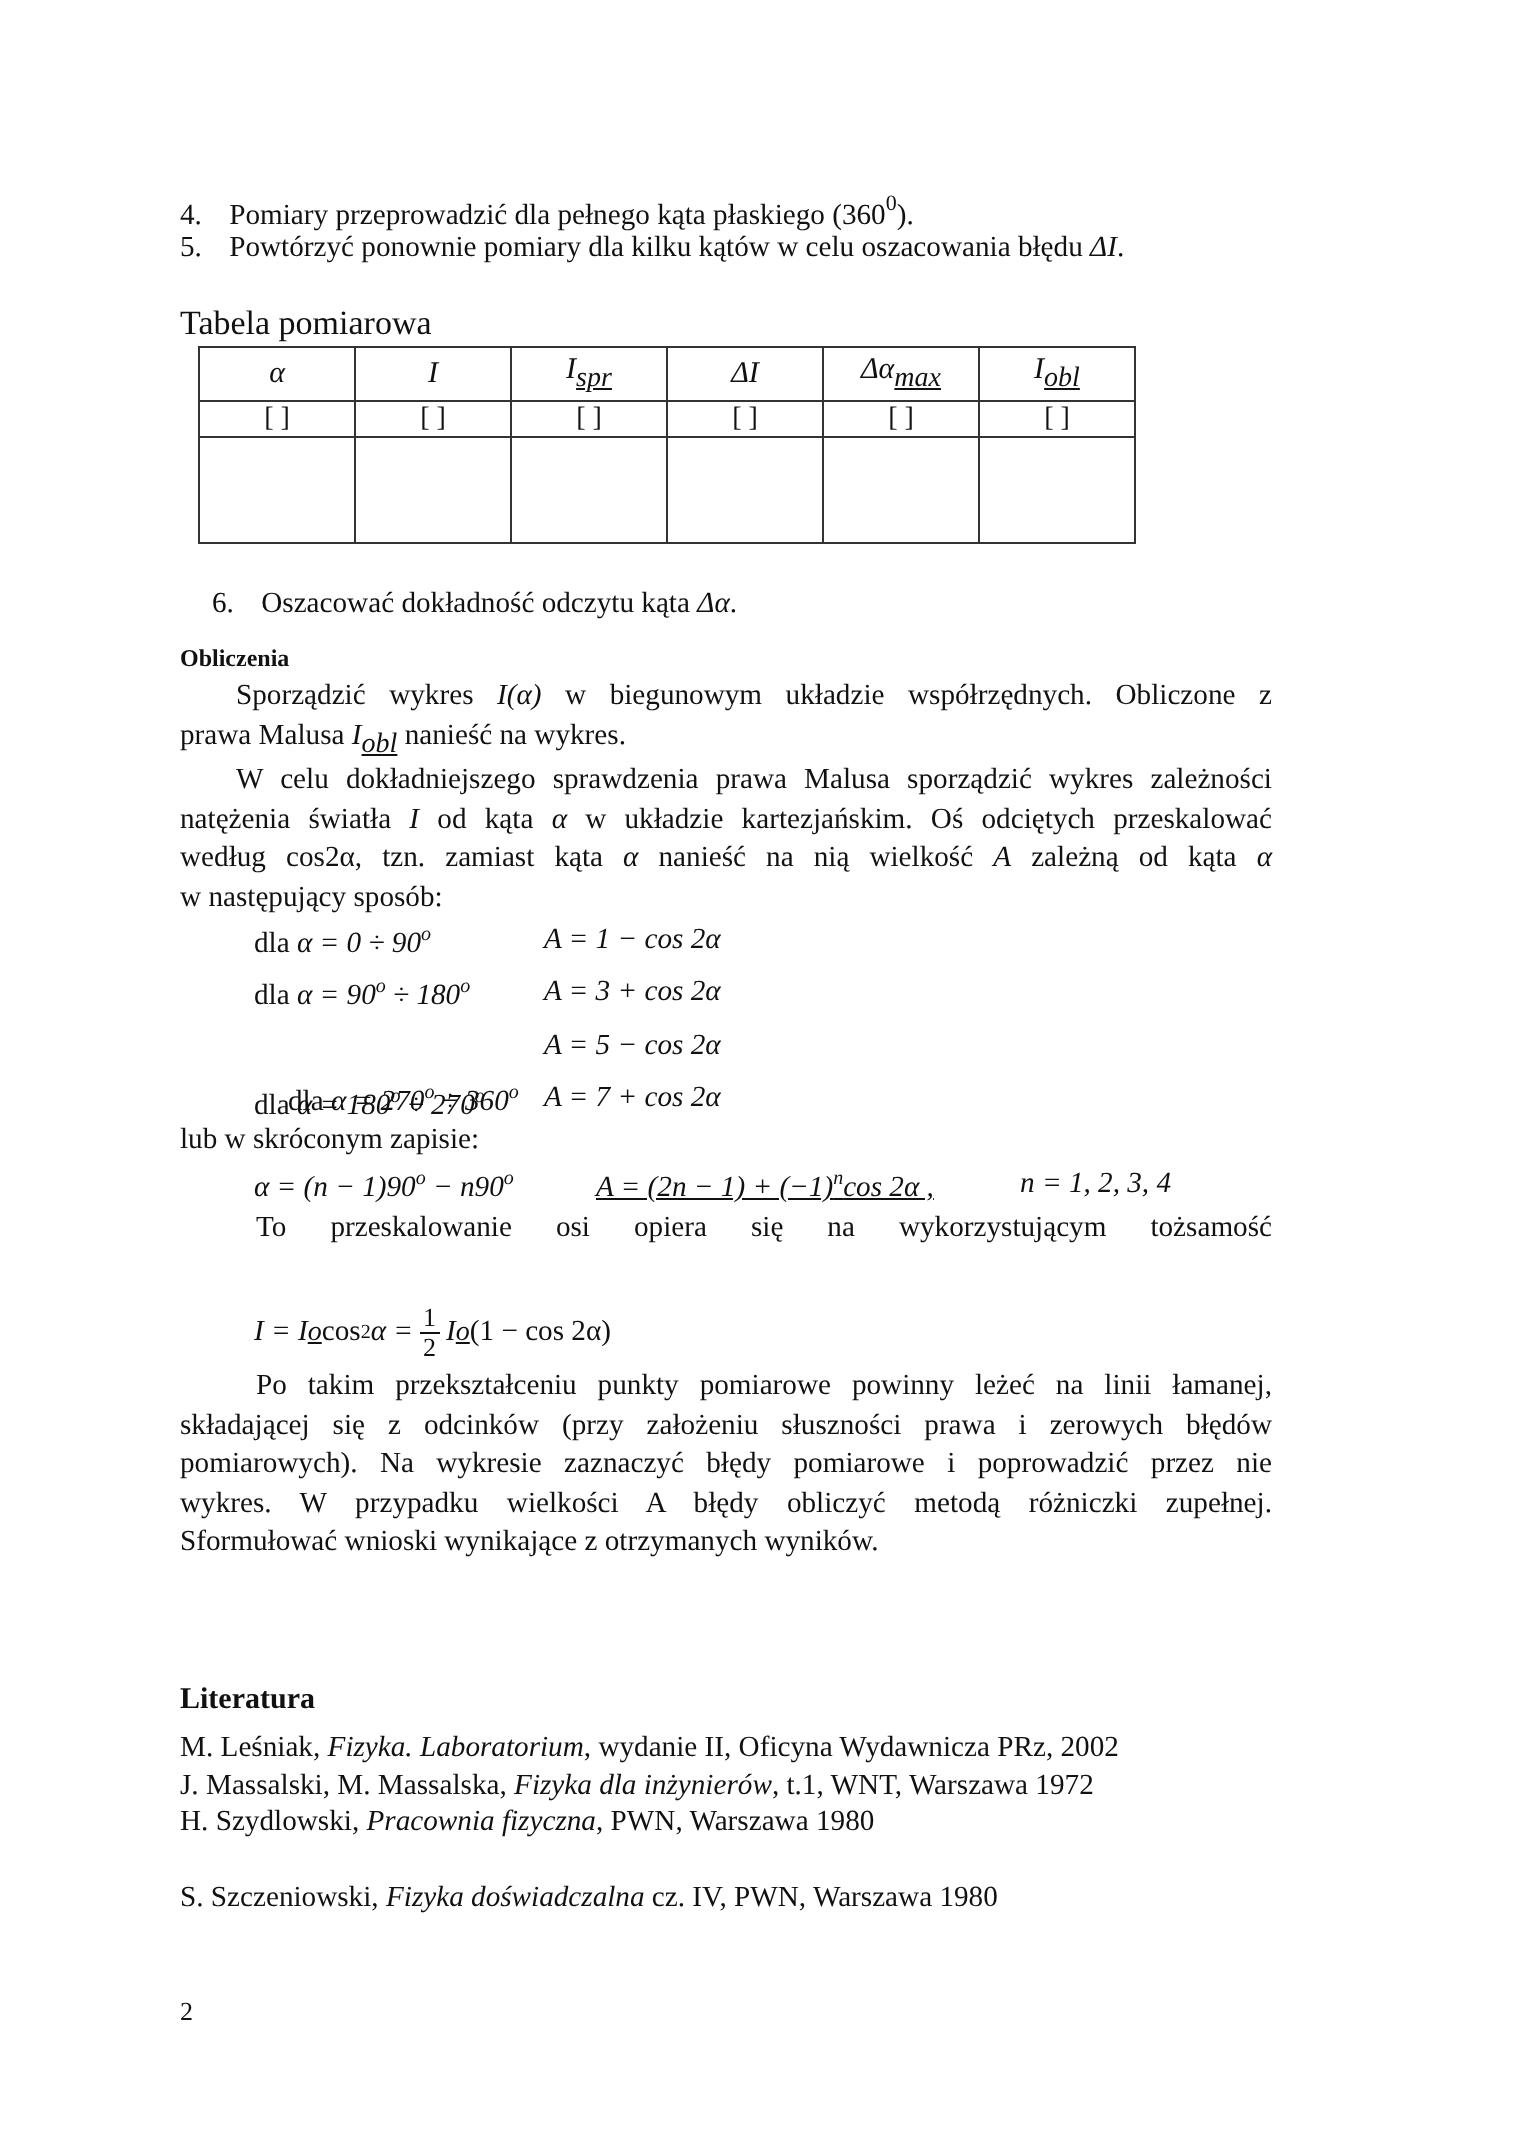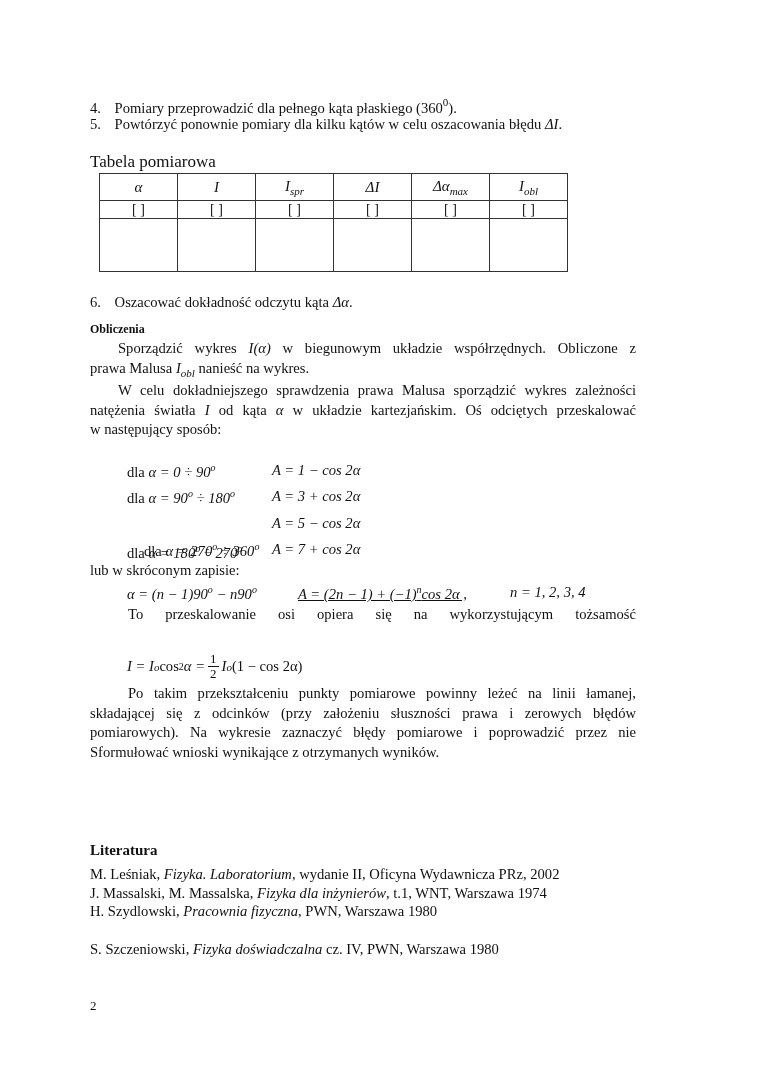--- a/index.html
+++ b/index.html
@@ -7,7 +7,7 @@
          font-family:"Liberation Serif", "DejaVu Serif", serif; color:#111; font-size:14.6px; }
   .abs { position:absolute; white-space:nowrap; }
   .it { font-style:italic; }
-  .sub { font-size:11px; vertical-align:-4px; font-style:italic; }
+  .sub { font-size:14px; vertical-align:-4px; font-style:italic;text-decoration:underline; }
   .sup { font-size:10px; vertical-align:6px; }
   .just { position:absolute; left:90px; width:546px; text-align:justify; line-height:19.5px; }
   .just .ln { display:block; text-align-last:justify; height:19.5px; }

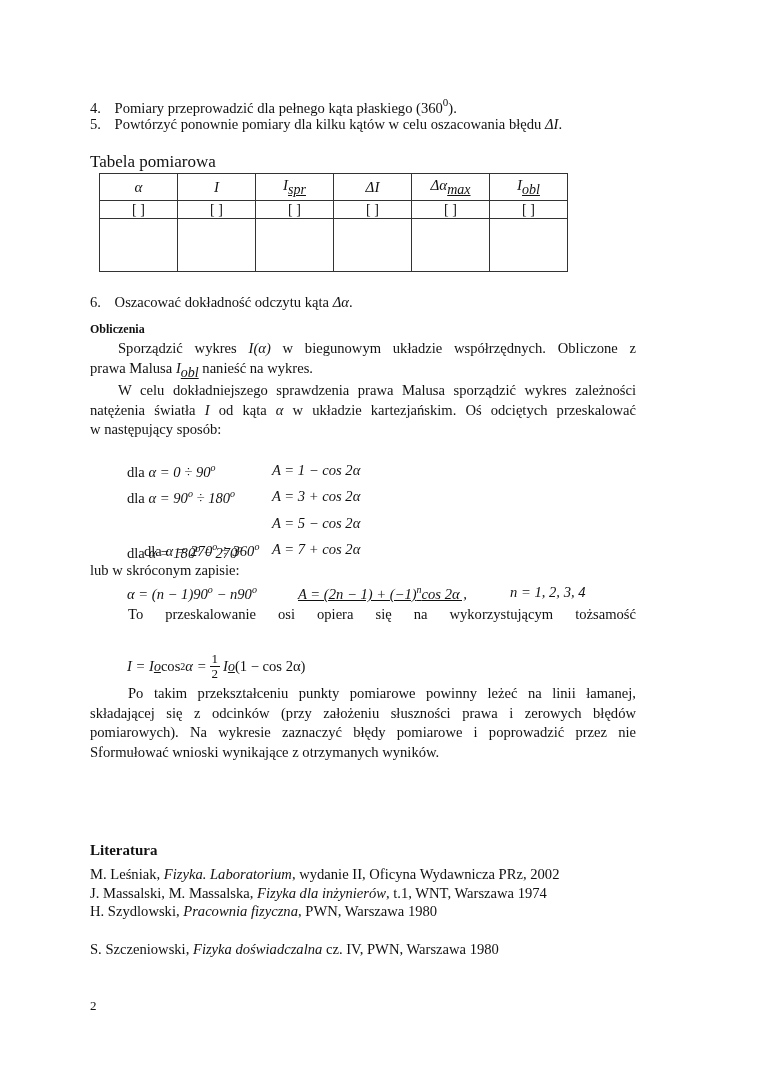--- a/index.html
+++ b/index.html
@@ -63,7 +63,7 @@
 </tbody>
   </table>
 
-<div class="abs" style="left:90px; top:294px;">
+<div class="abs" style="left:106px; top:294px;">
   <span>6.</span>
   <span style="margin-left:10px;">Oszacować dokładność odczytu kąta</span>
   <span class="it">Δα</span><span>.</span>

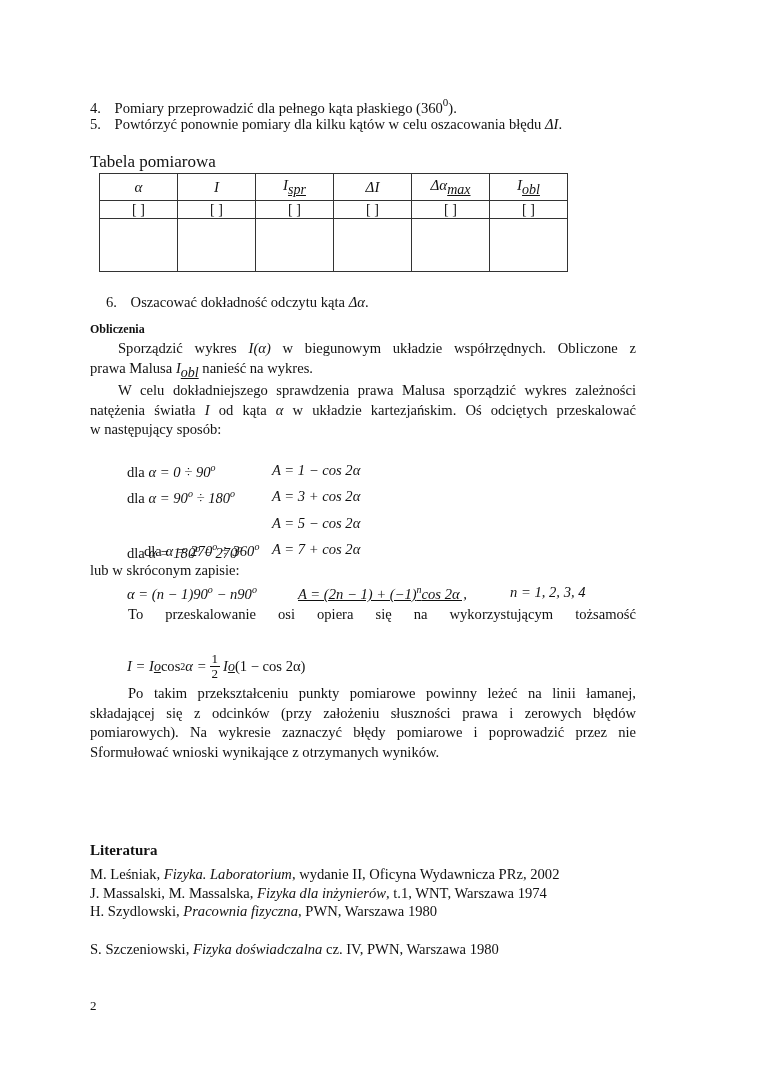--- a/index.html
+++ b/index.html
@@ -93,6 +93,15 @@
     <span class="it">α</span>
     <span>w układzie kartezjańskim. Oś odciętych przeskalować</span>
   </span>
+  <span class="ln">
+    <span>według</span>
+    <span>cos2α</span><span>, tzn. zamiast kąta</span>
+    <span class="it">α</span>
+    <span>nanieść na nią wielkość</span>
+    <span class="it">A</span>
+    <span>zależną od kąta</span>
+    <span class="it">α</span>
+  </span>
   <span class="ln last">w następujący sposób:</span>
 </div>
 

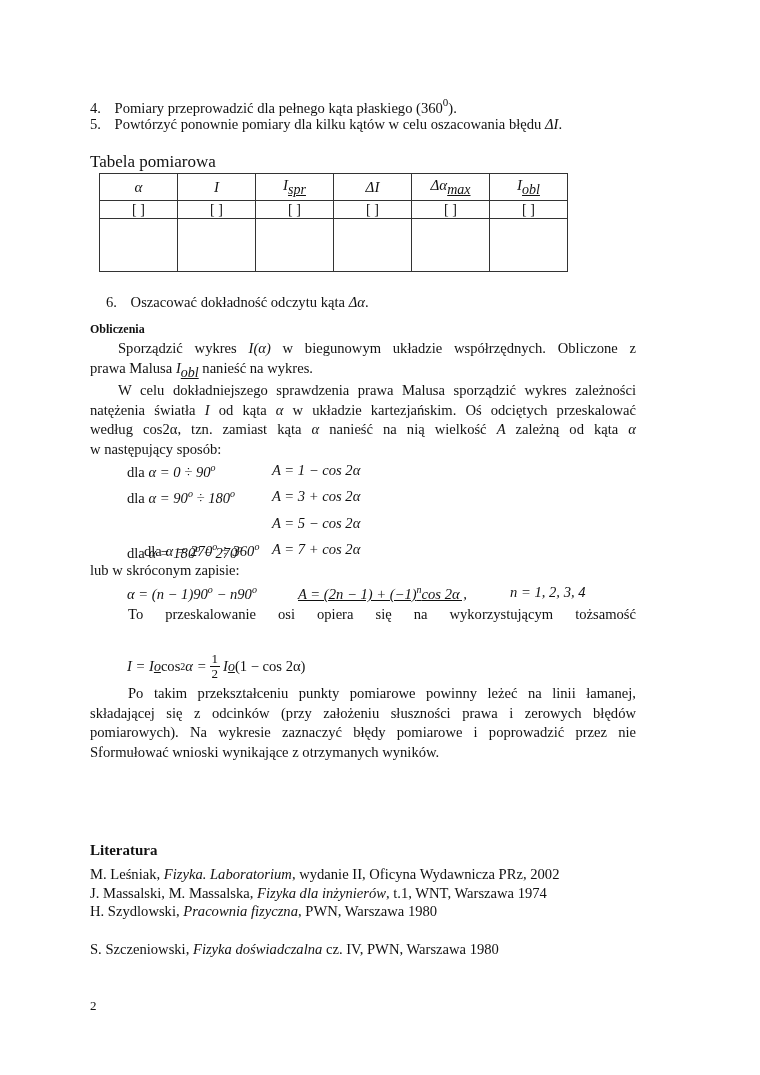--- a/index.html
+++ b/index.html
@@ -162,6 +162,7 @@
   <span class="ln" style="padding-left:38px;">Po takim przekształceniu punkty pomiarowe powinny leżeć na linii łamanej,</span>
   <span class="ln">składającej się z odcinków (przy założeniu słuszności prawa i zerowych błędów</span>
   <span class="ln">pomiarowych). Na wykresie zaznaczyć błędy pomiarowe i poprowadzić przez nie</span>
+  <span class="ln">wykres. W przypadku wielkości A błędy obliczyć metodą różniczki zupełnej.</span>
   <span class="ln last">Sformułować wnioski wynikające z otrzymanych wyników.</span>
 </div>
 

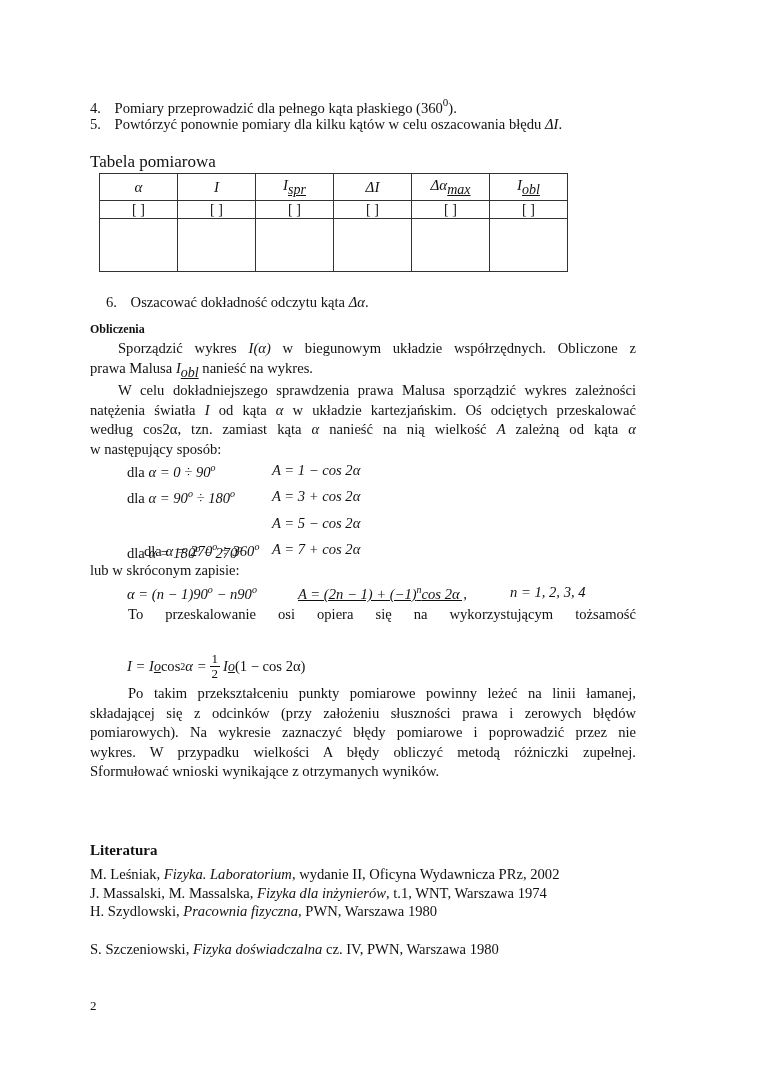--- a/index.html
+++ b/index.html
@@ -172,7 +172,7 @@
   <span>M. Leśniak, </span><span class="it">Fizyka. Laboratorium</span><span>, wydanie II, Oficyna Wydawnicza PRz, 2002</span>
 </div>
 <div class="abs" style="left:90px; top:885px;">
-  <span>J. Massalski, M. Massalska, </span><span class="it">Fizyka dla inżynierów</span><span>, t.1, WNT, Warszawa 1974</span>
+  <span>J. Massalski, M. Massalska, </span><span class="it">Fizyka dla inżynierów</span><span>, t.1, WNT, Warszawa 1972</span>
 </div>
 <div class="abs" style="left:90px; top:903px;">
   <span>H. Szydlowski, </span><span class="it">Pracownia fizyczna</span><span>, PWN, Warszawa 1980</span>

